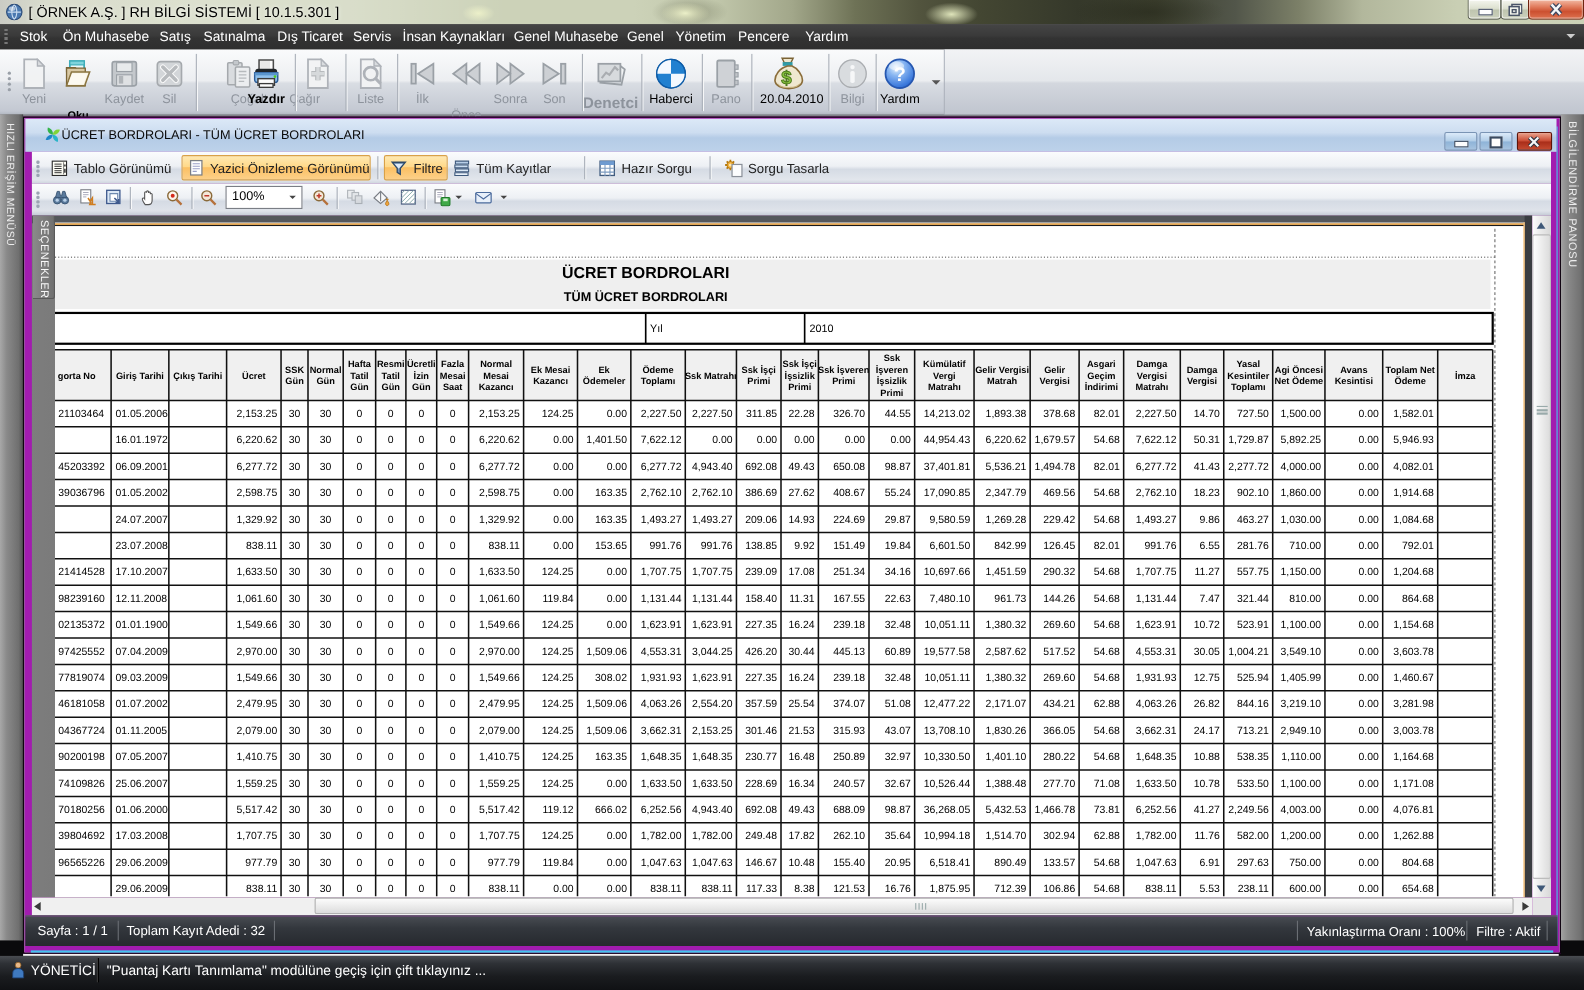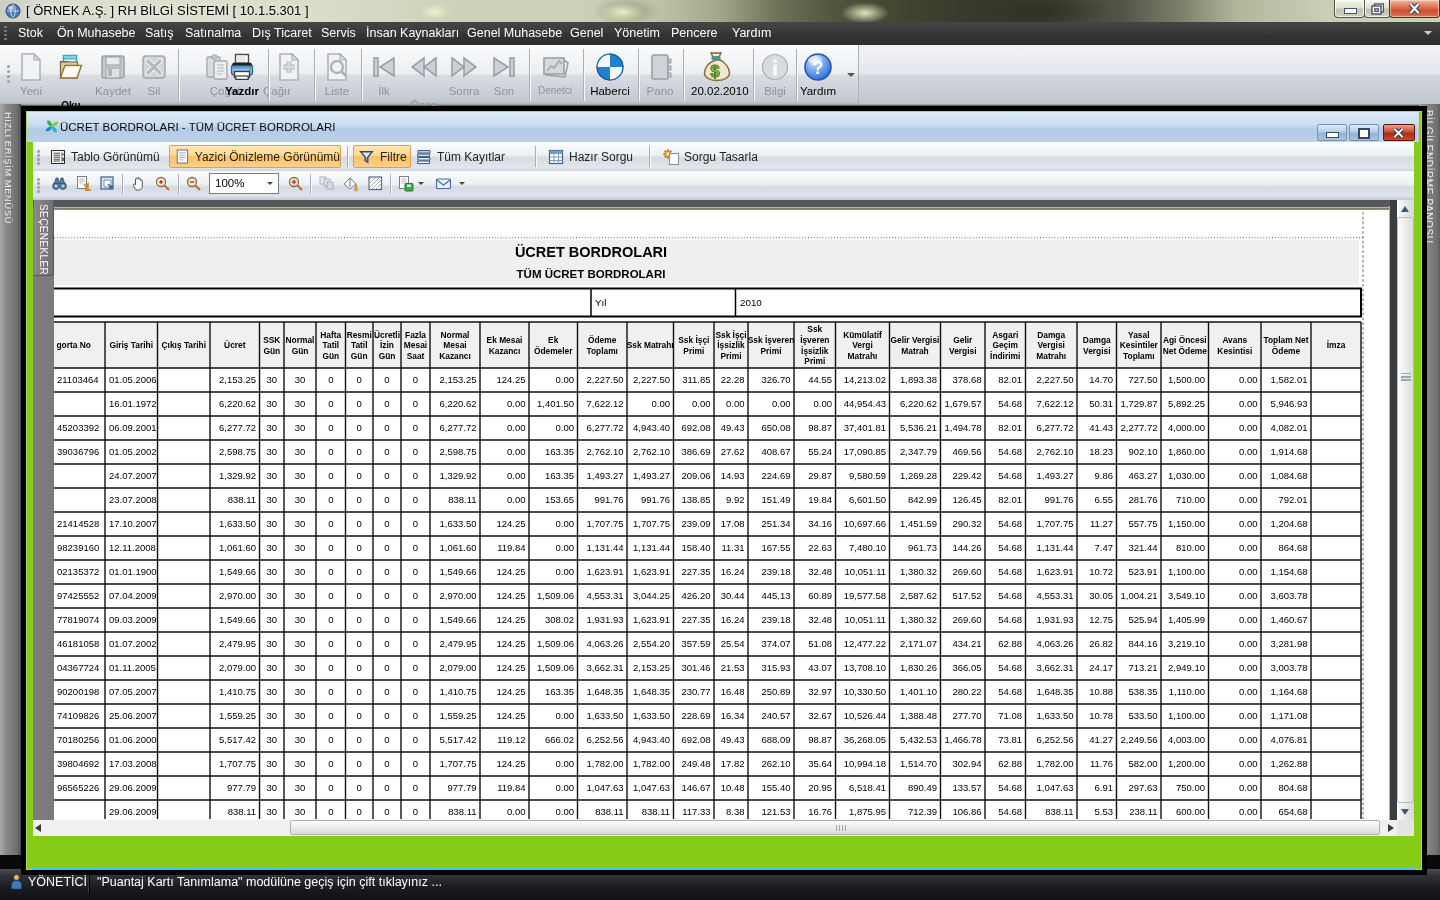--- a/index.html
+++ b/index.html
@@ -196,7 +196,7 @@
           <path d="M25 9l4 3-3 14-20-2" fill="none" stroke="#9aa0a6" stroke-width="1.6"></path>
         </svg>
       </div>
-      <div style="font-size:10px;color:#8d939c;font-weight:normal;margin-top:2px;white-space:nowrap">Denetci</div>
+      <div style="font-size:14px;color:#8d939c;font-weight:bold;margin-top:2px;white-space:nowrap">Denetci</div>
     </div>
     <div style="position:absolute;left:584px;top:5px;width:52px;text-align:center">
       <div style="height:33px;display:flex;align-items:center;justify-content:center">

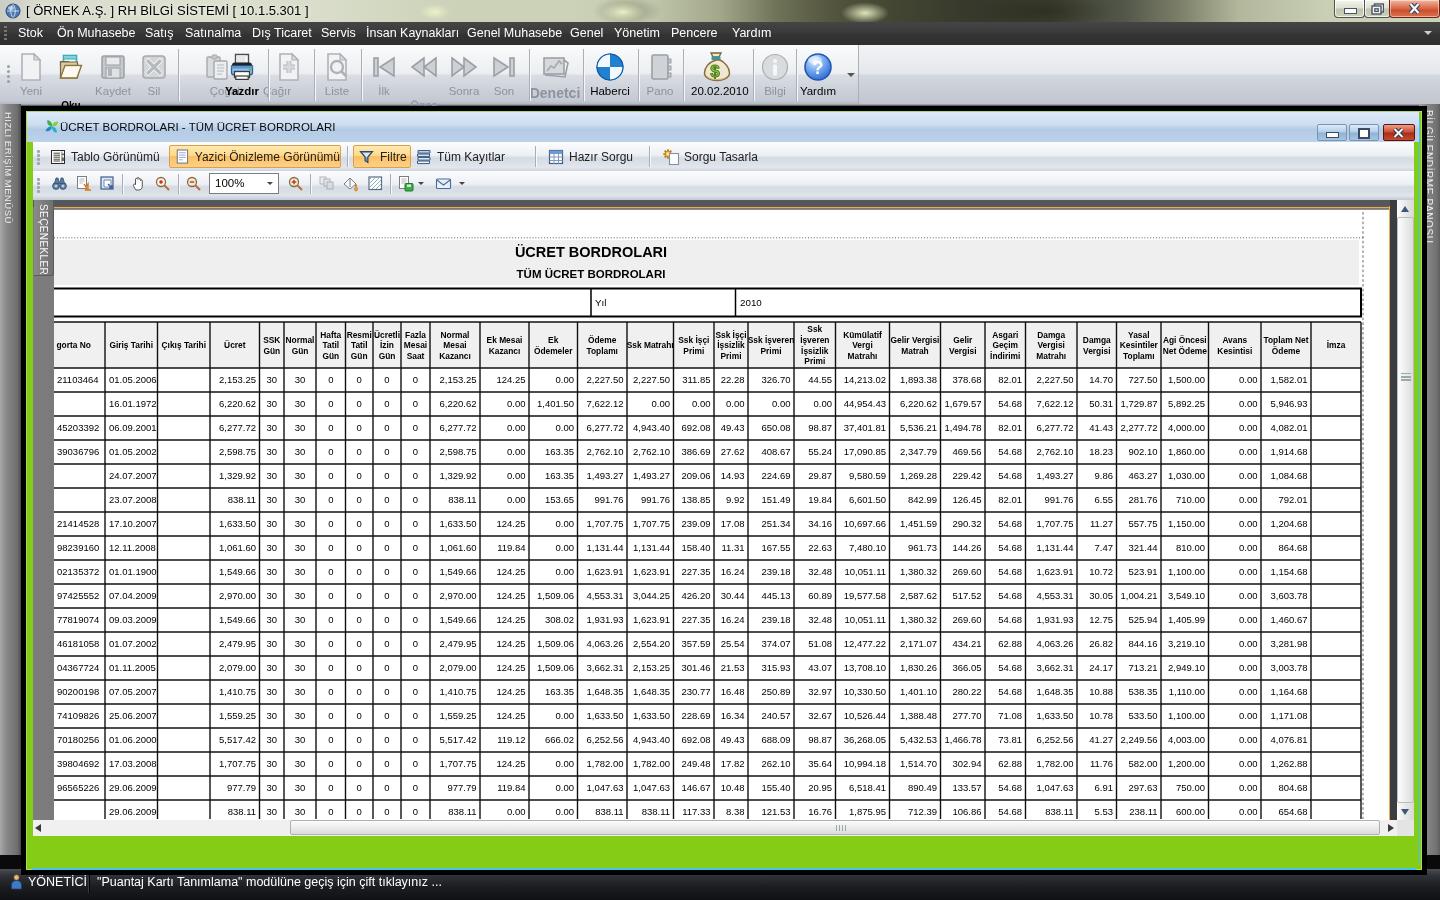--- a/index.html
+++ b/index.html
@@ -229,7 +229,7 @@
           <text x="14" y="25.5" font-size="17" font-weight="bold" fill="#8cc63e" stroke="#4a7a1a" stroke-width="0.9" text-anchor="middle" font-family="Liberation Sans">$</text>
         </svg>
       </div>
-      <div style="font-size:11.5px;color:#000;font-weight:normal;margin-top:2px;white-space:nowrap">20.02.2010</div>
+      <div style="font-size:11.5px;color:#000;font-weight:normal;margin-top:2px;white-space:nowrap">20.04.2010</div>
     </div>
     <div style="position:absolute;left:749px;top:5px;width:52px;text-align:center">
       <div style="height:33px;display:flex;align-items:center;justify-content:center">

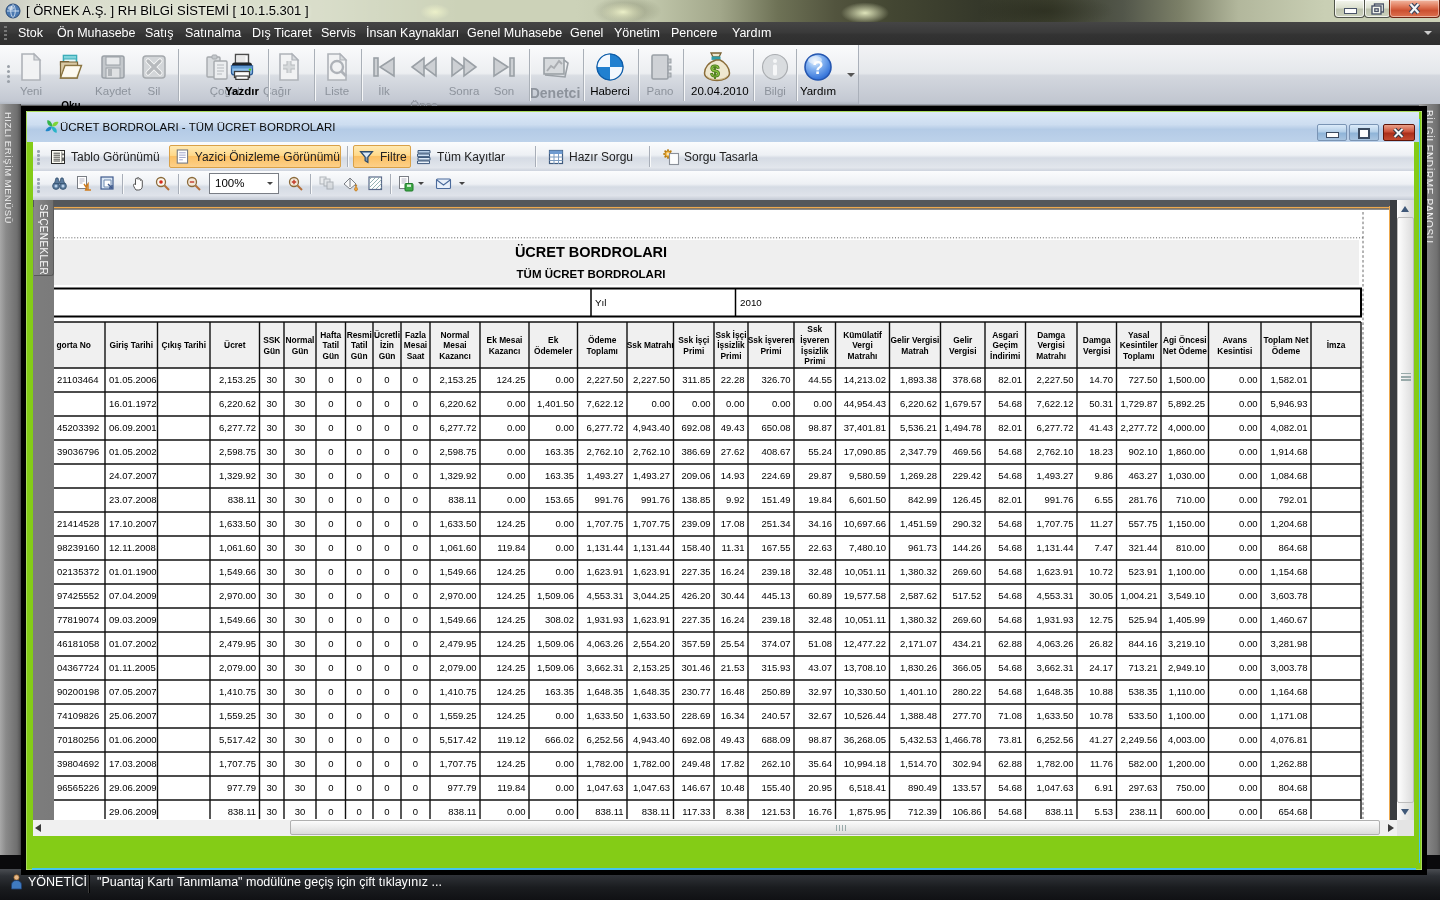--- a/index.html
+++ b/index.html
@@ -296,7 +296,7 @@
   <span class="abs" style="left:97px;top:6px;color:#fff;font-size:12.5px">"Puantaj Kartı Tanımlama" modülüne geçiş için çift tıklayınız ...</span>
 </div>
 
-<div class="abs" style="left:21px;top:106px;width:1396px;height:758.5px;background:#84cc16;border:5px solid #000000;box-shadow:inset 0 0 0 0.5px rgba(255,255,255,0.6)">
+<div class="abs" style="left:21px;top:106px;width:1396px;height:758.5px;background:#a21caf;border:1px solid #000000;box-shadow:inset 0 0 0 0.5px rgba(255,255,255,0.6)">
 
   <div class="abs" style="left:1392.5px;top:8px;width:1.5px;height:744px;background:#44c4ee"></div>
 

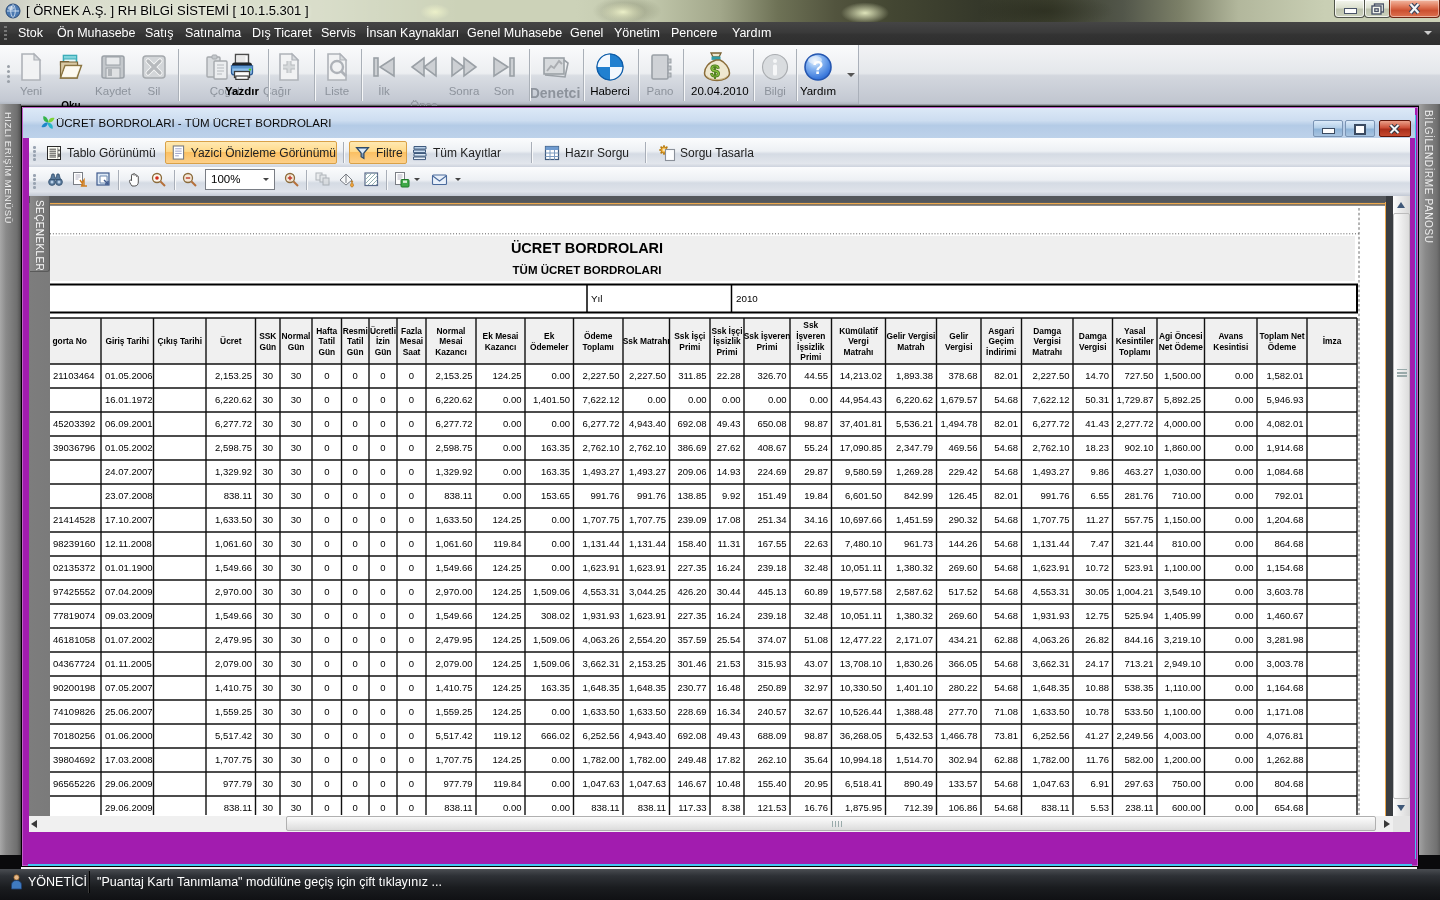--- a/index.html
+++ b/index.html
@@ -1155,6 +1155,17 @@
 
   <div class="abs" style="left:6px;top:757px;width:1384px;height:1.5px;background:#44c4ee"></div>
 
+  <div class="abs" style="left:1px;top:725px;width:1393px;height:27px;background:linear-gradient(#484c52,#33373d 40%,#26292e);border-top:1px solid #5a5e64;color:#fff;font-size:12px">
+    <span class="abs" style="left:11px;top:6px">Sayfa : 1 / 1</span>
+    <div class="abs" style="left:84px;top:4px;width:1px;height:18px;background:#6a6e74"></div>
+    <span class="abs" style="left:92px;top:6px">Toplam Kayıt Adedi : 32</span>
+    <div class="abs" style="left:226px;top:4px;width:1px;height:18px;background:#6a6e74"></div>
+    <div class="abs" style="left:1156px;top:4px;width:1px;height:18px;background:#6a6e74"></div>
+    <span class="abs" style="left:1165px;top:6.5px;font-size:11.8px">Yakınlaştırma Oranı : 100%</span>
+    <div class="abs" style="left:1310px;top:4px;width:1px;height:18px;background:#6a6e74"></div>
+    <span class="abs" style="left:1319px;top:6.5px;font-size:11.8px">Filtre : Aktif</span>
+    <div class="abs" style="left:1383px;top:4px;width:1px;height:18px;background:#6a6e74"></div>
+  </div>
 </div>
 
 </body></html>

